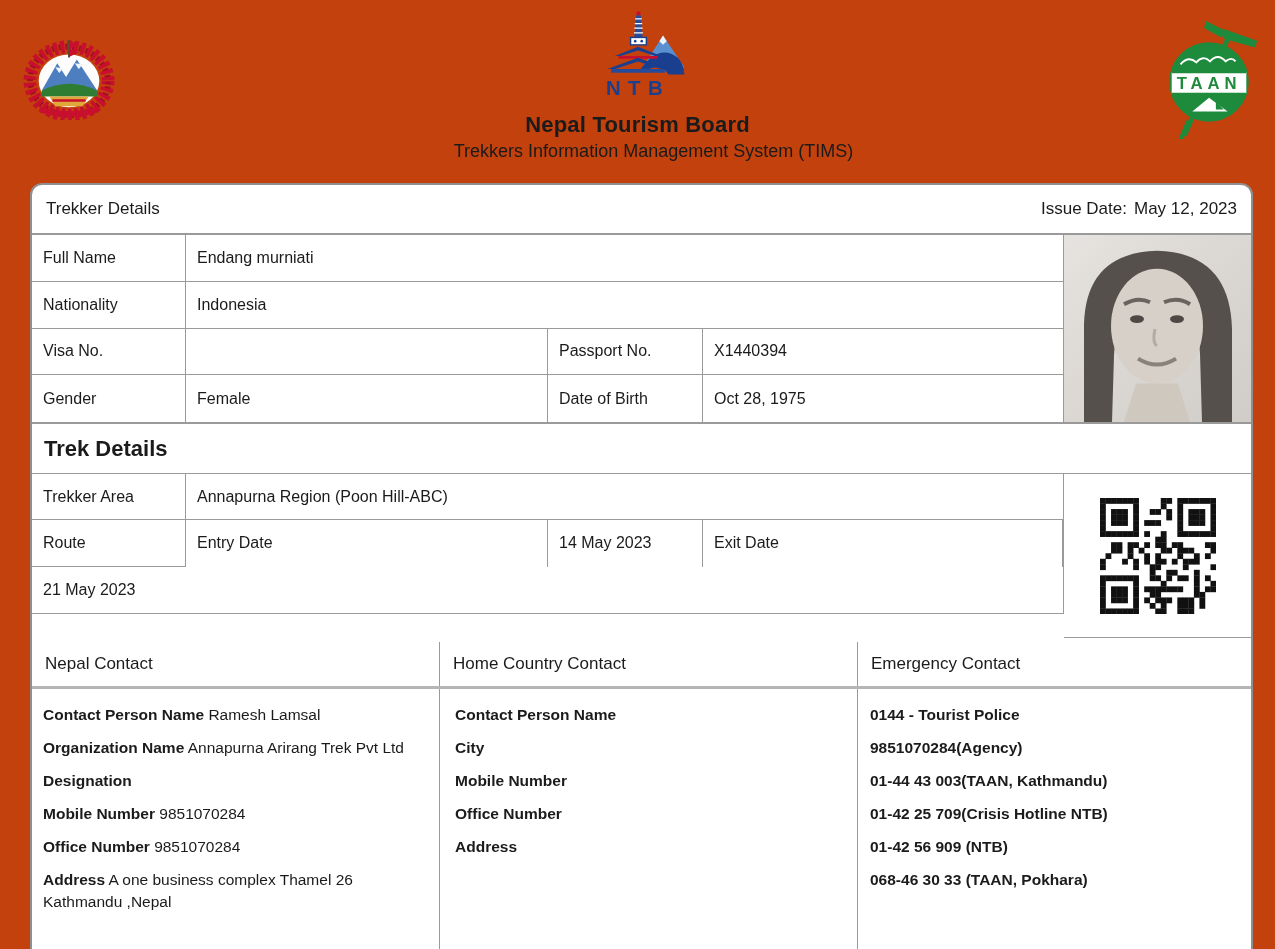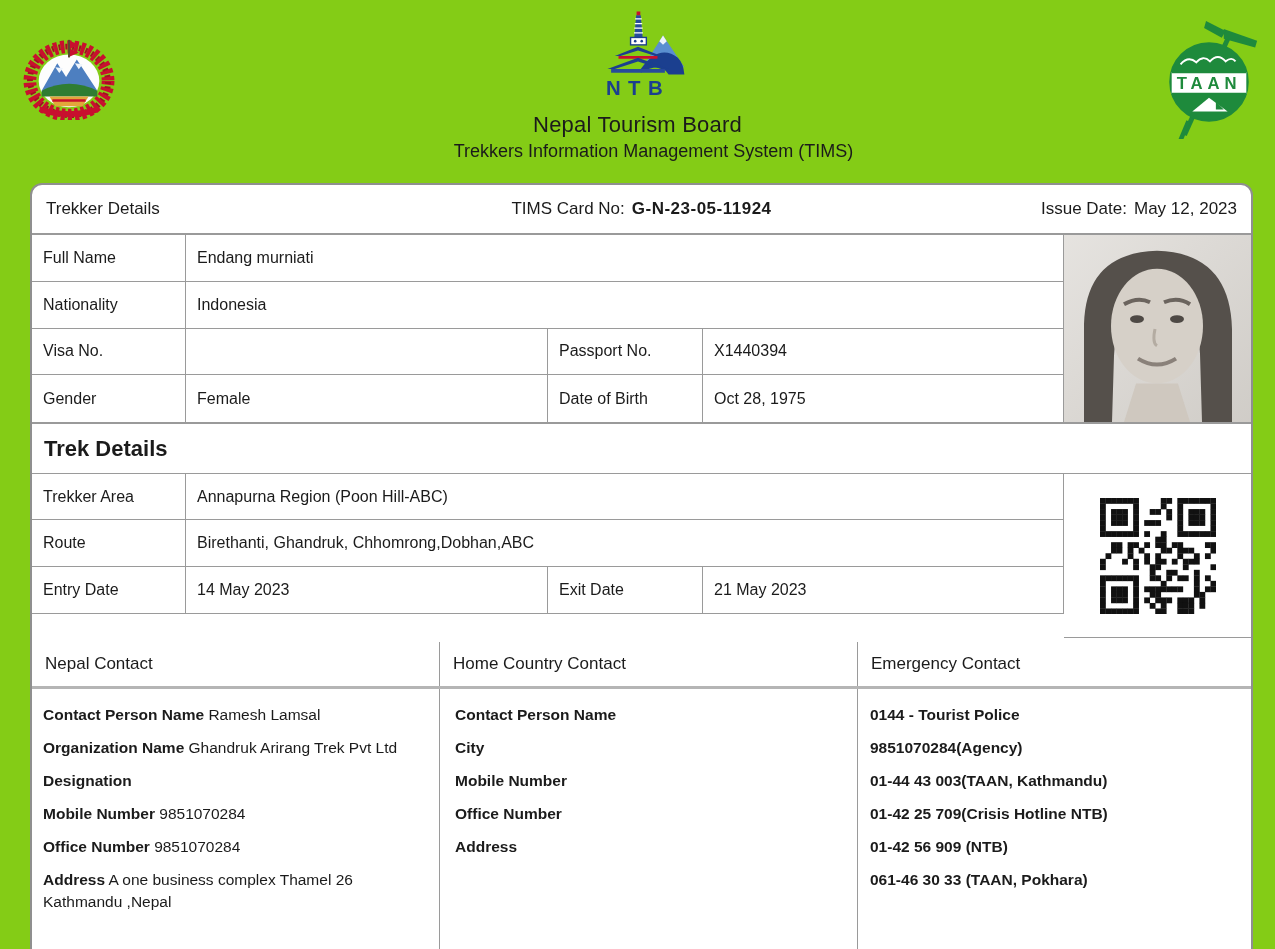--- a/index.html
+++ b/index.html
@@ -7,7 +7,7 @@
   .page {
     position: relative;
     width: 1275px; height: 949px;
-    background: #84cc16;
+    background: #c2410c;
     overflow: hidden;
     font-family: "Liberation Sans", sans-serif;
     color: #1b1b1b;

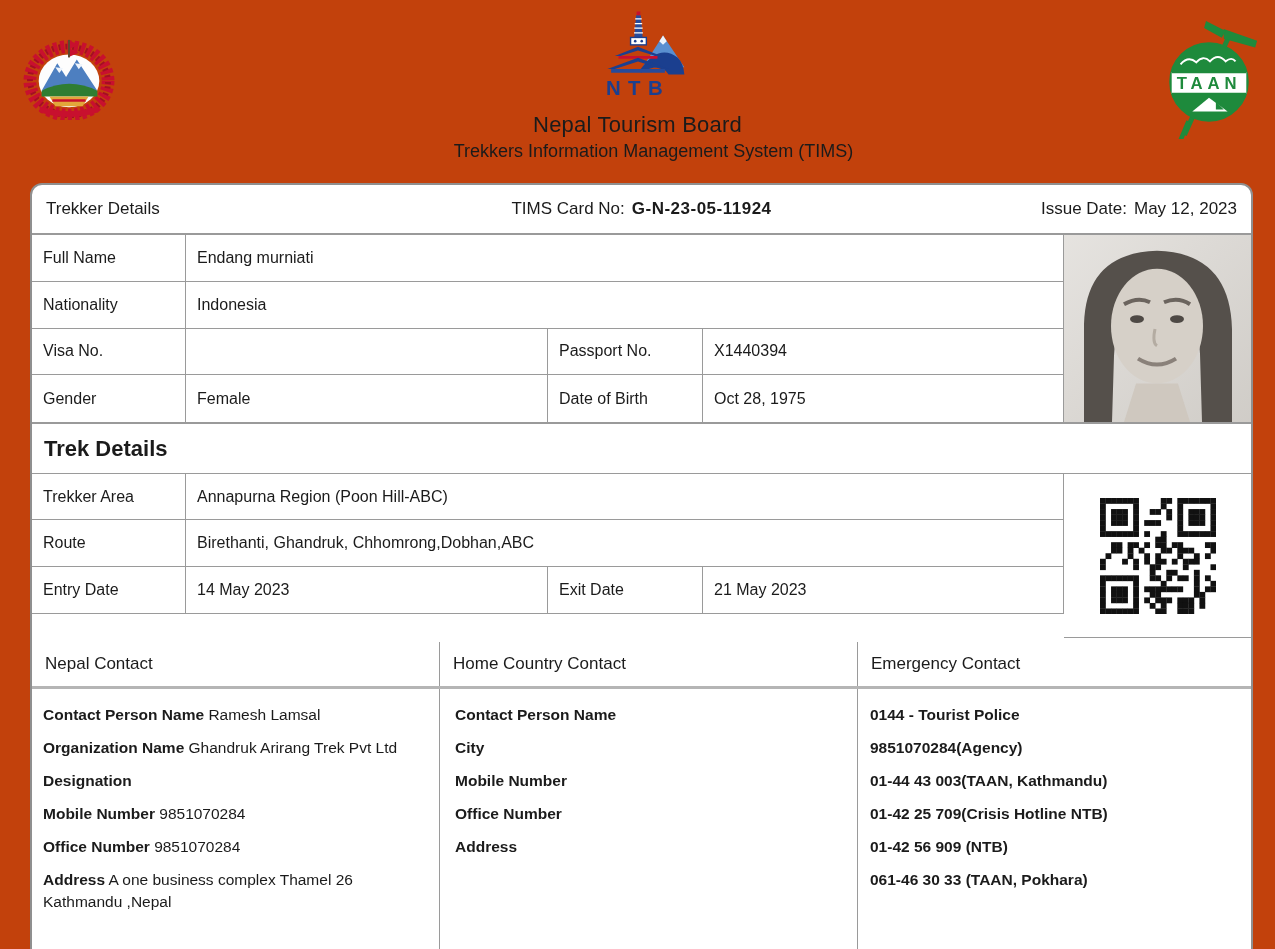--- a/index.html
+++ b/index.html
@@ -17,7 +17,7 @@
   .taan   { position:absolute; left:1155px; top:14px; }
   .center-head { position:absolute; left:0; right:0; top:6px; text-align:center; }
   .center-head svg { display:block; margin:0 auto; }
-  .page-title { font-size:22px; font-weight:400; letter-spacing:.2px; margin-top:6px; }
+  .page-title { font-size:22px; font-weight:700; letter-spacing:.2px; margin-top:6px; }
   .page-subtitle { font-size:18px; font-weight:400; margin-top:3px;padding-left:32px; }
 
   

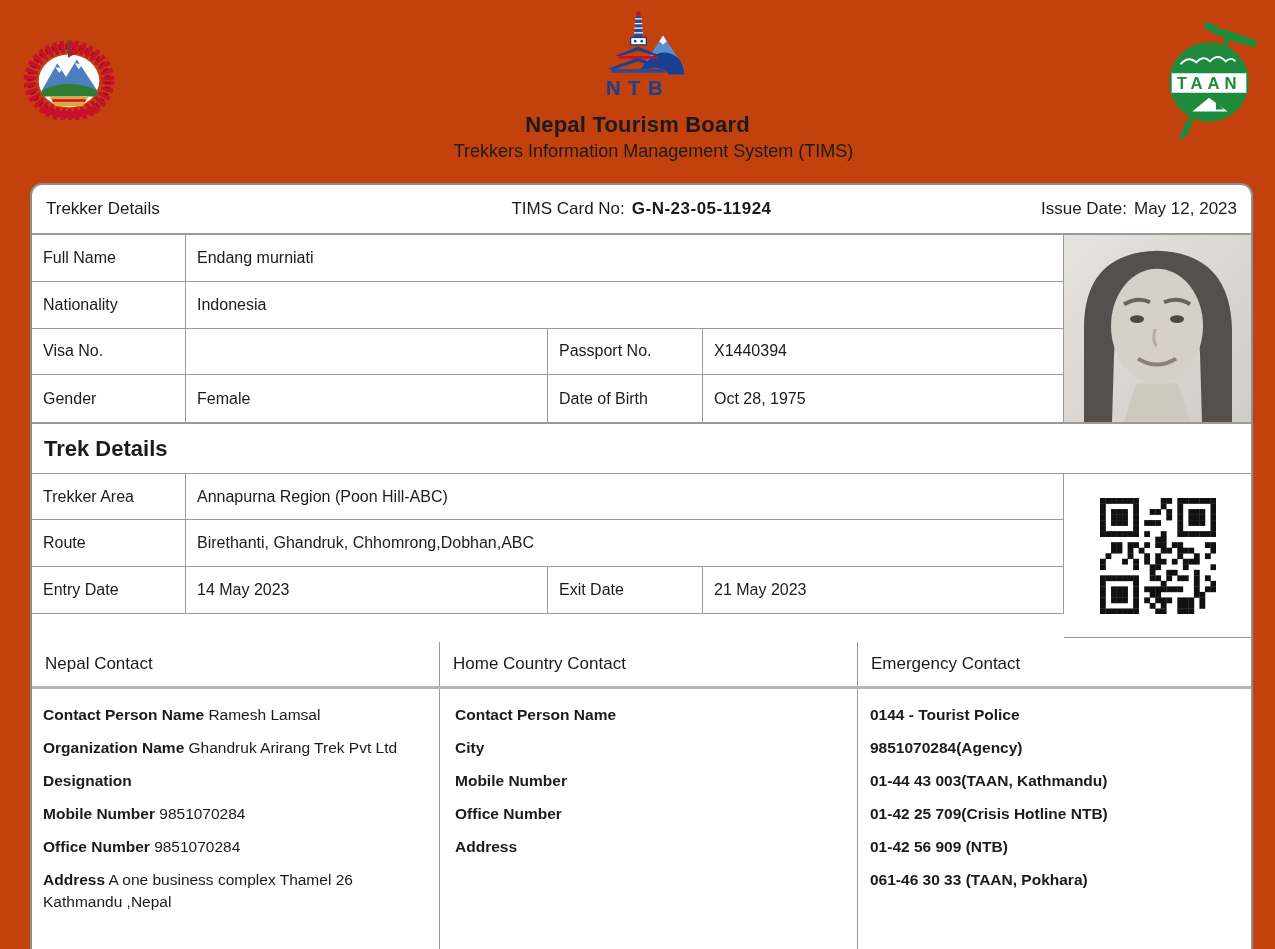--- a/index.html
+++ b/index.html
@@ -162,9 +162,6 @@
 
     <div class="card-header">
       <div class="ch-left">Trekker Details</div>
-      <div class="ch-center">
-        <span>TIMS Card No:</span><span class="num">G-N-23-05-11924</span>
-      </div>
       <div class="ch-right">
         <span>Issue Date:</span><span class="dt">May 12, 2023</span>
       </div>

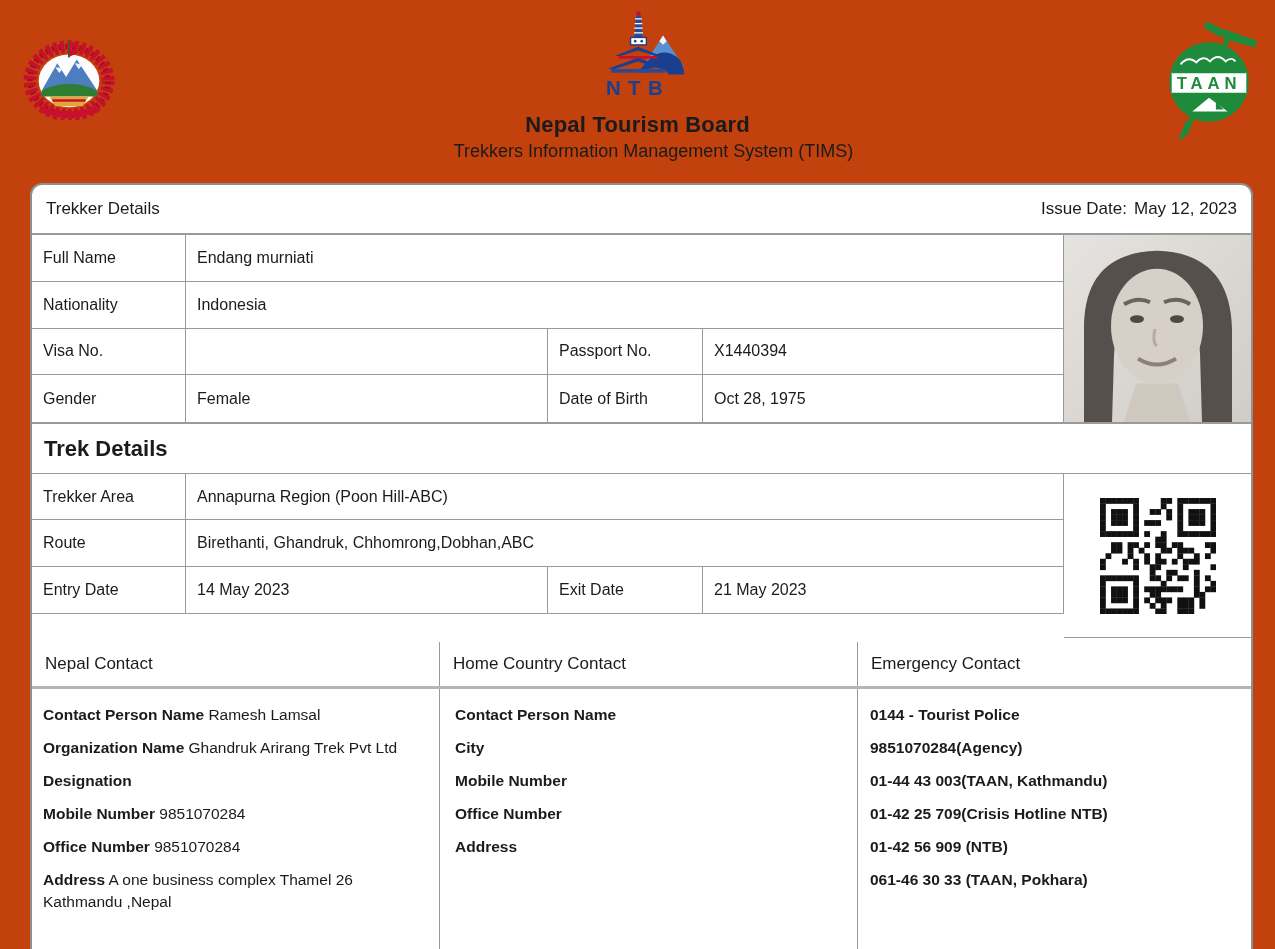--- a/index.html
+++ b/index.html
@@ -216,7 +216,6 @@
         <div class="cell val bb span3">Annapurna Region (Poon Hill-ABC)</div>
 
         <div class="cell lbl br bb">Route</div>
-        <div class="cell val bb span3">Birethanti, Ghandruk, Chhomrong,Dobhan,ABC</div>
 
         <div class="cell lbl br">Entry Date</div>
         <div class="cell val br">14 May 2023</div>

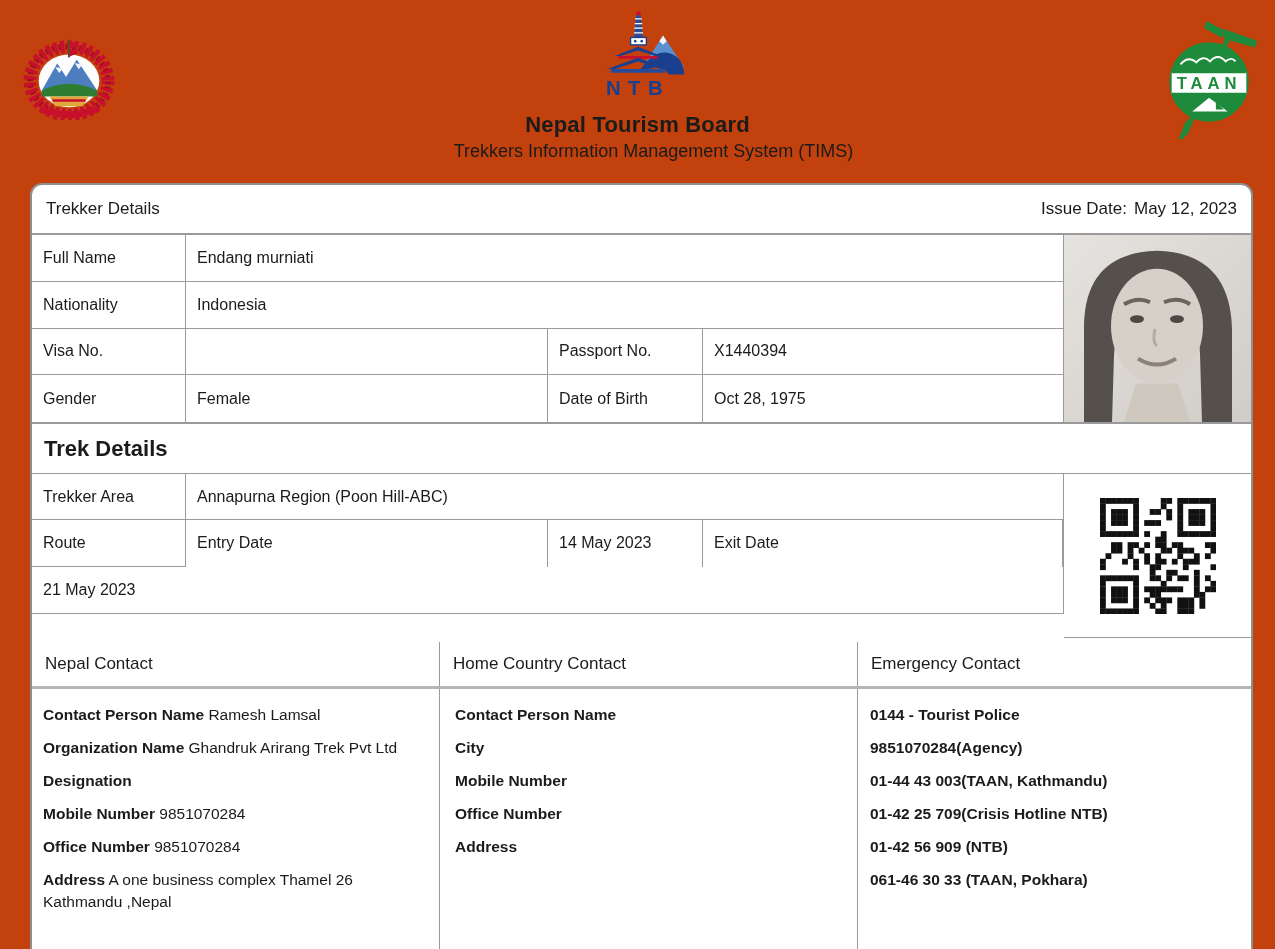--- a/index.html
+++ b/index.html
@@ -441,7 +441,7 @@
     <div class="contacts-body">
       <div class="c-col1">
         <p><strong>Contact Person Name</strong> <span>Ramesh Lamsal</span></p>
-        <p><strong>Organization Name</strong> <span>Ghandruk Arirang Trek Pvt Ltd</span></p>
+        <p><strong>Organization Name</strong> <span>Annapurna Arirang Trek Pvt Ltd</span></p>
         <p><strong>Designation</strong> <span></span></p>
         <p><strong>Mobile Number</strong> <span>9851070284</span></p>
         <p><strong>Office Number</strong> <span>9851070284</span></p>

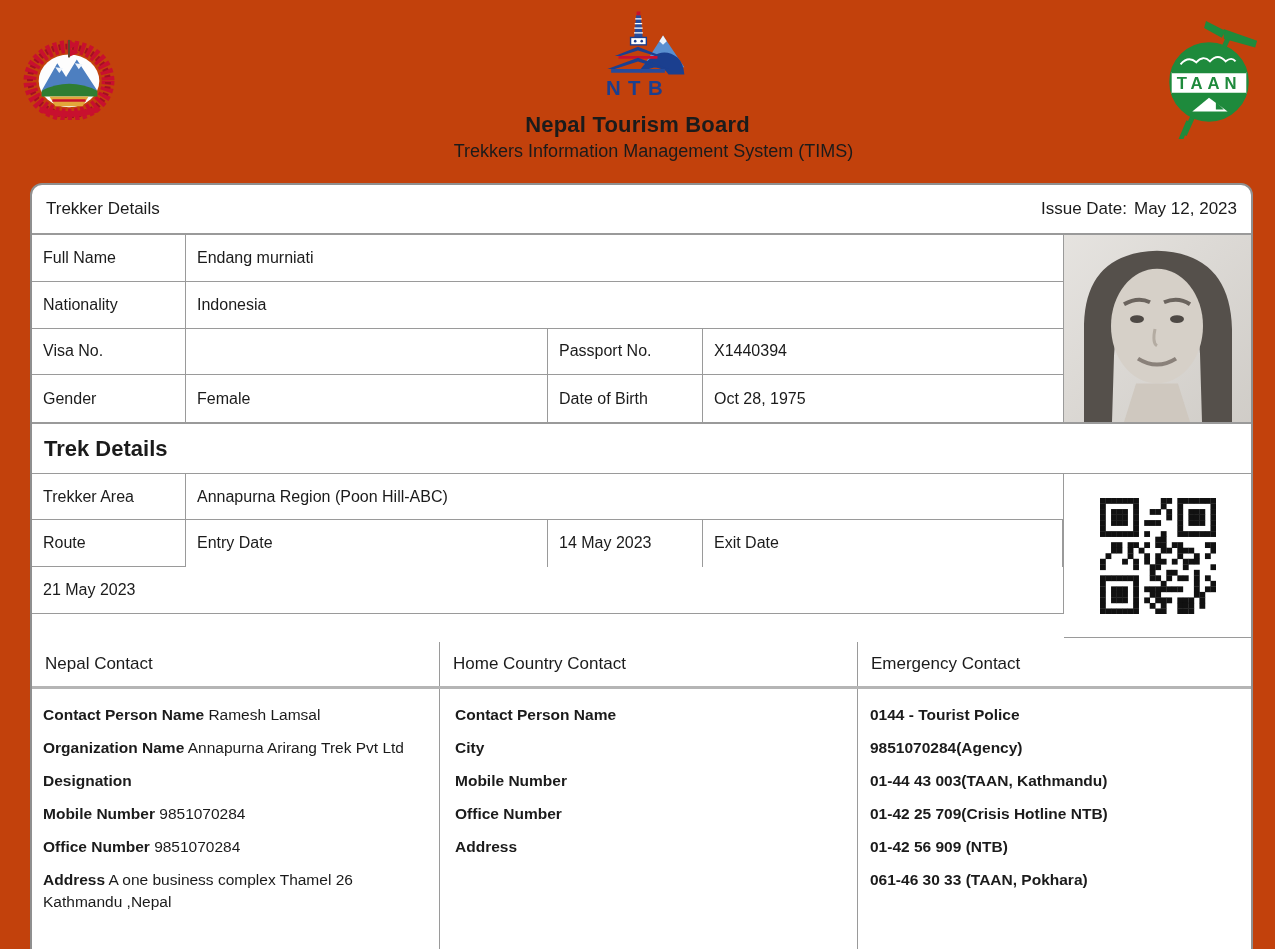--- a/index.html
+++ b/index.html
@@ -460,7 +460,7 @@
         <p>01-44 43 003(TAAN, Kathmandu)</p>
         <p>01-42 25 709(Crisis Hotline NTB)</p>
         <p>01-42 56 909 (NTB)</p>
-        <p>061-46 30 33 (TAAN, Pokhara)</p>
+        <p>068-46 30 33 (TAAN, Pokhara)</p>
       </div>
     </div>
 

